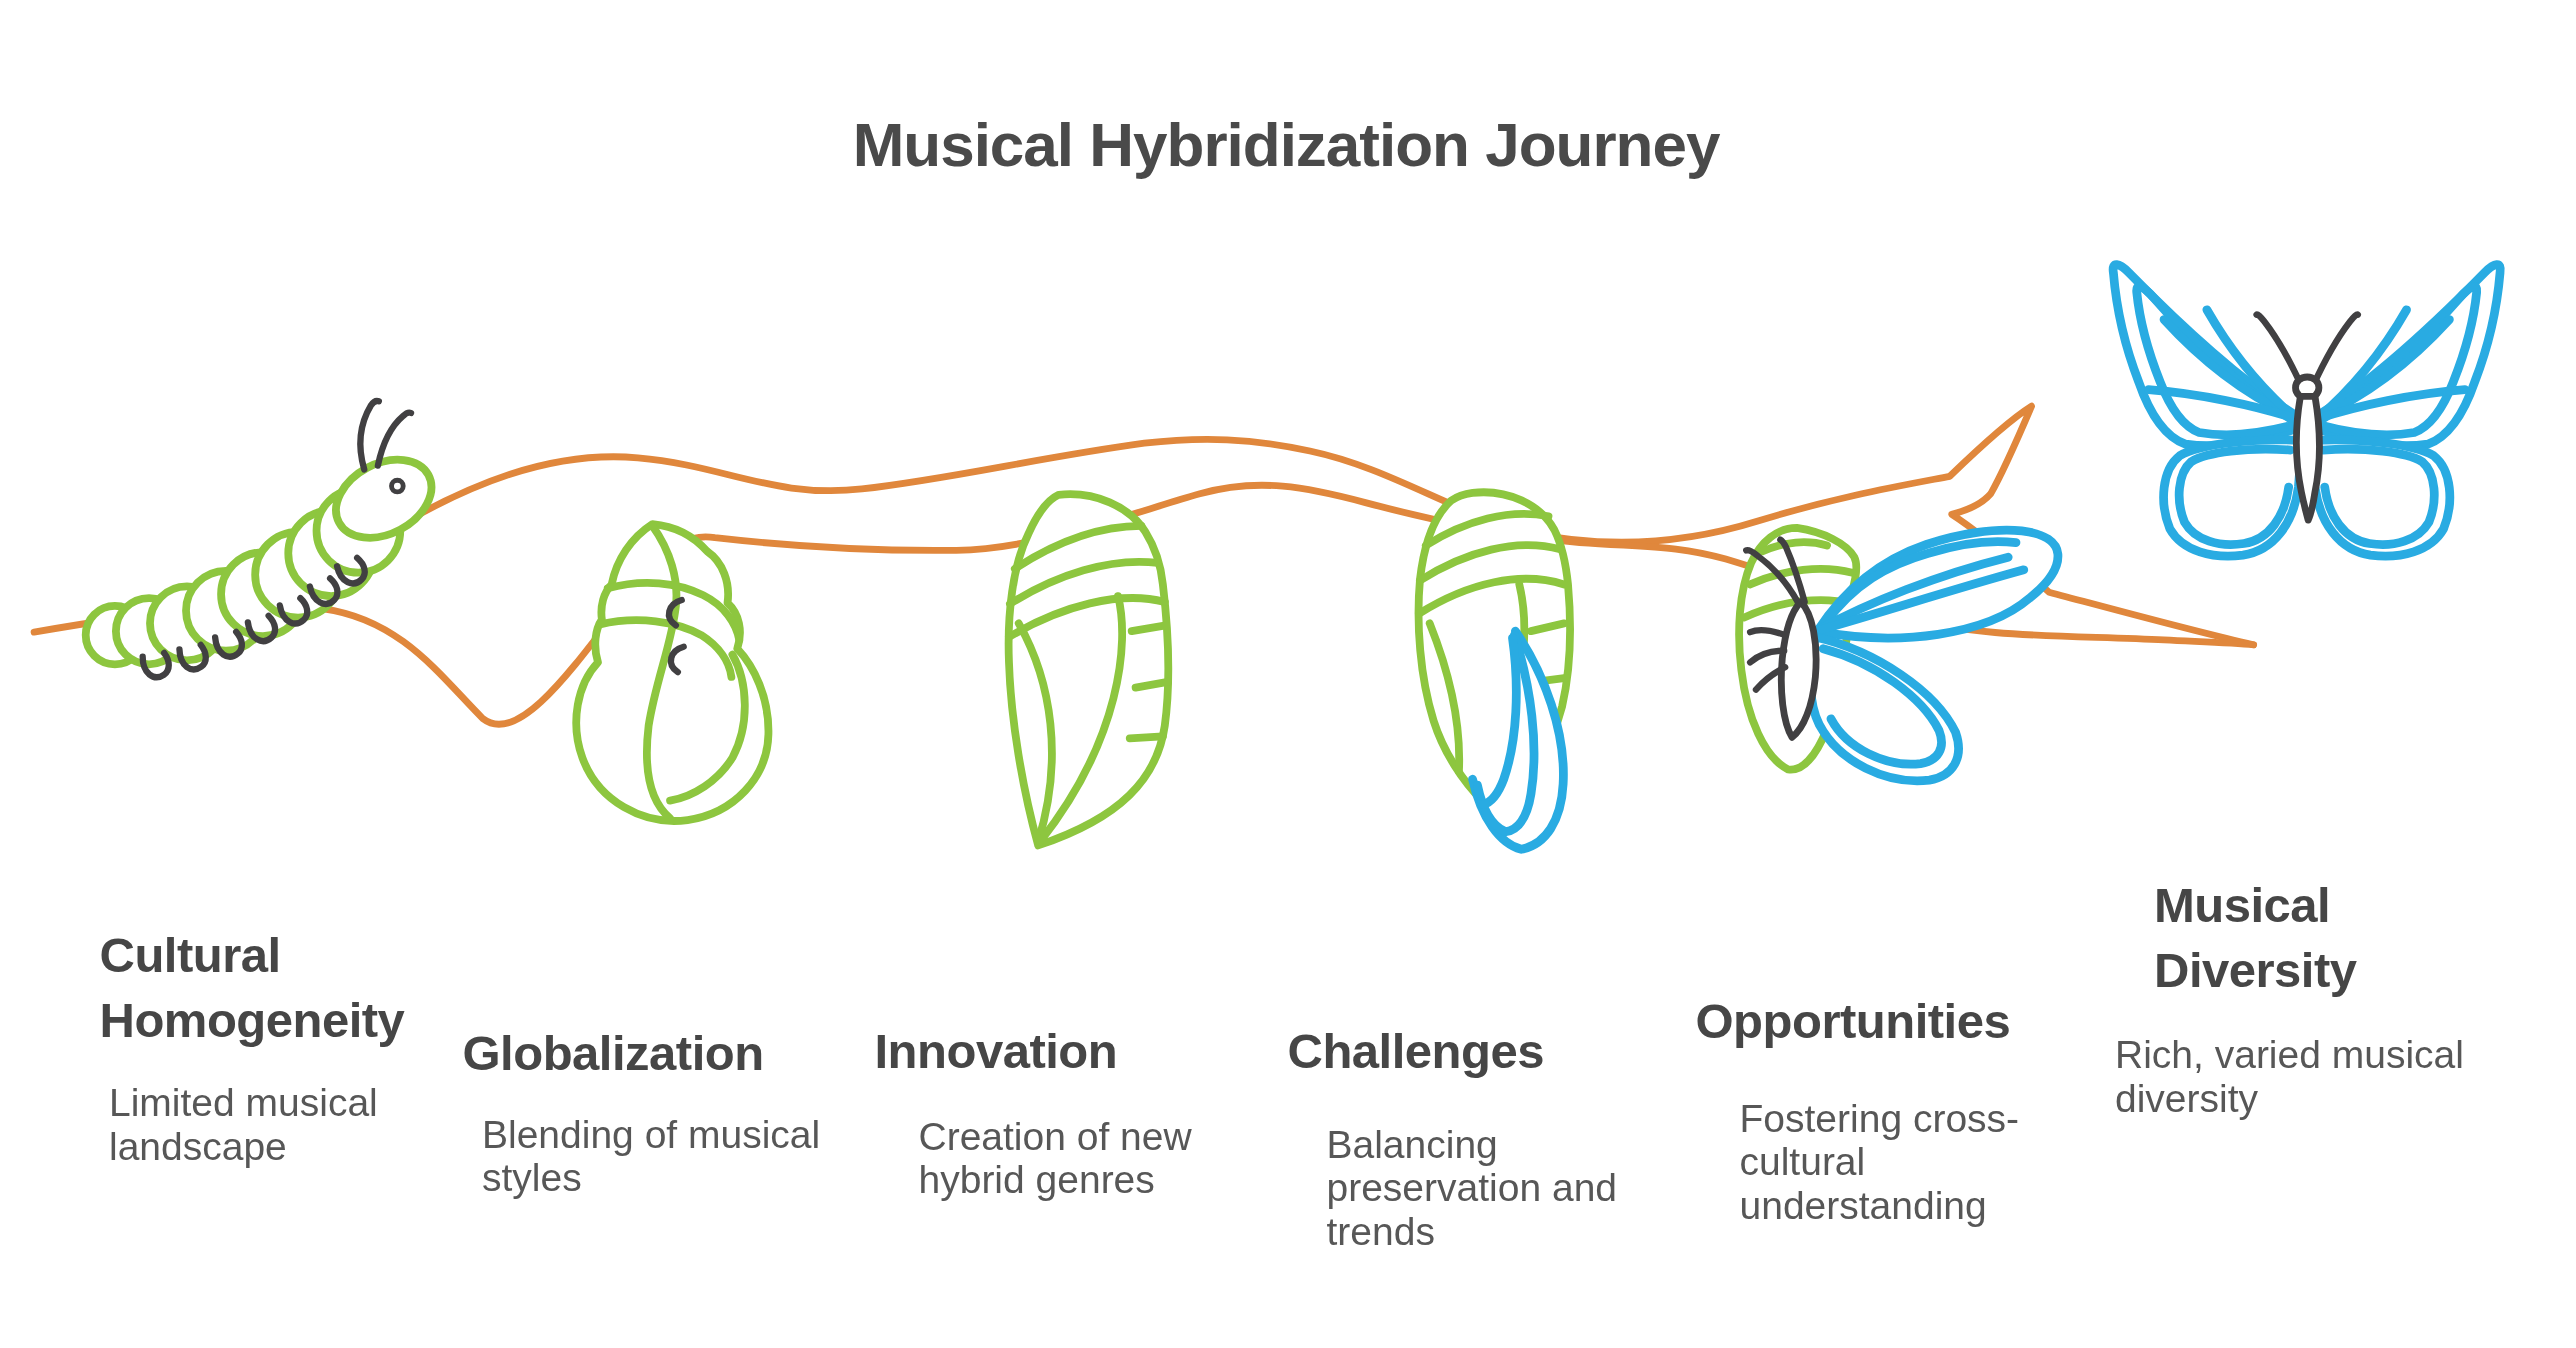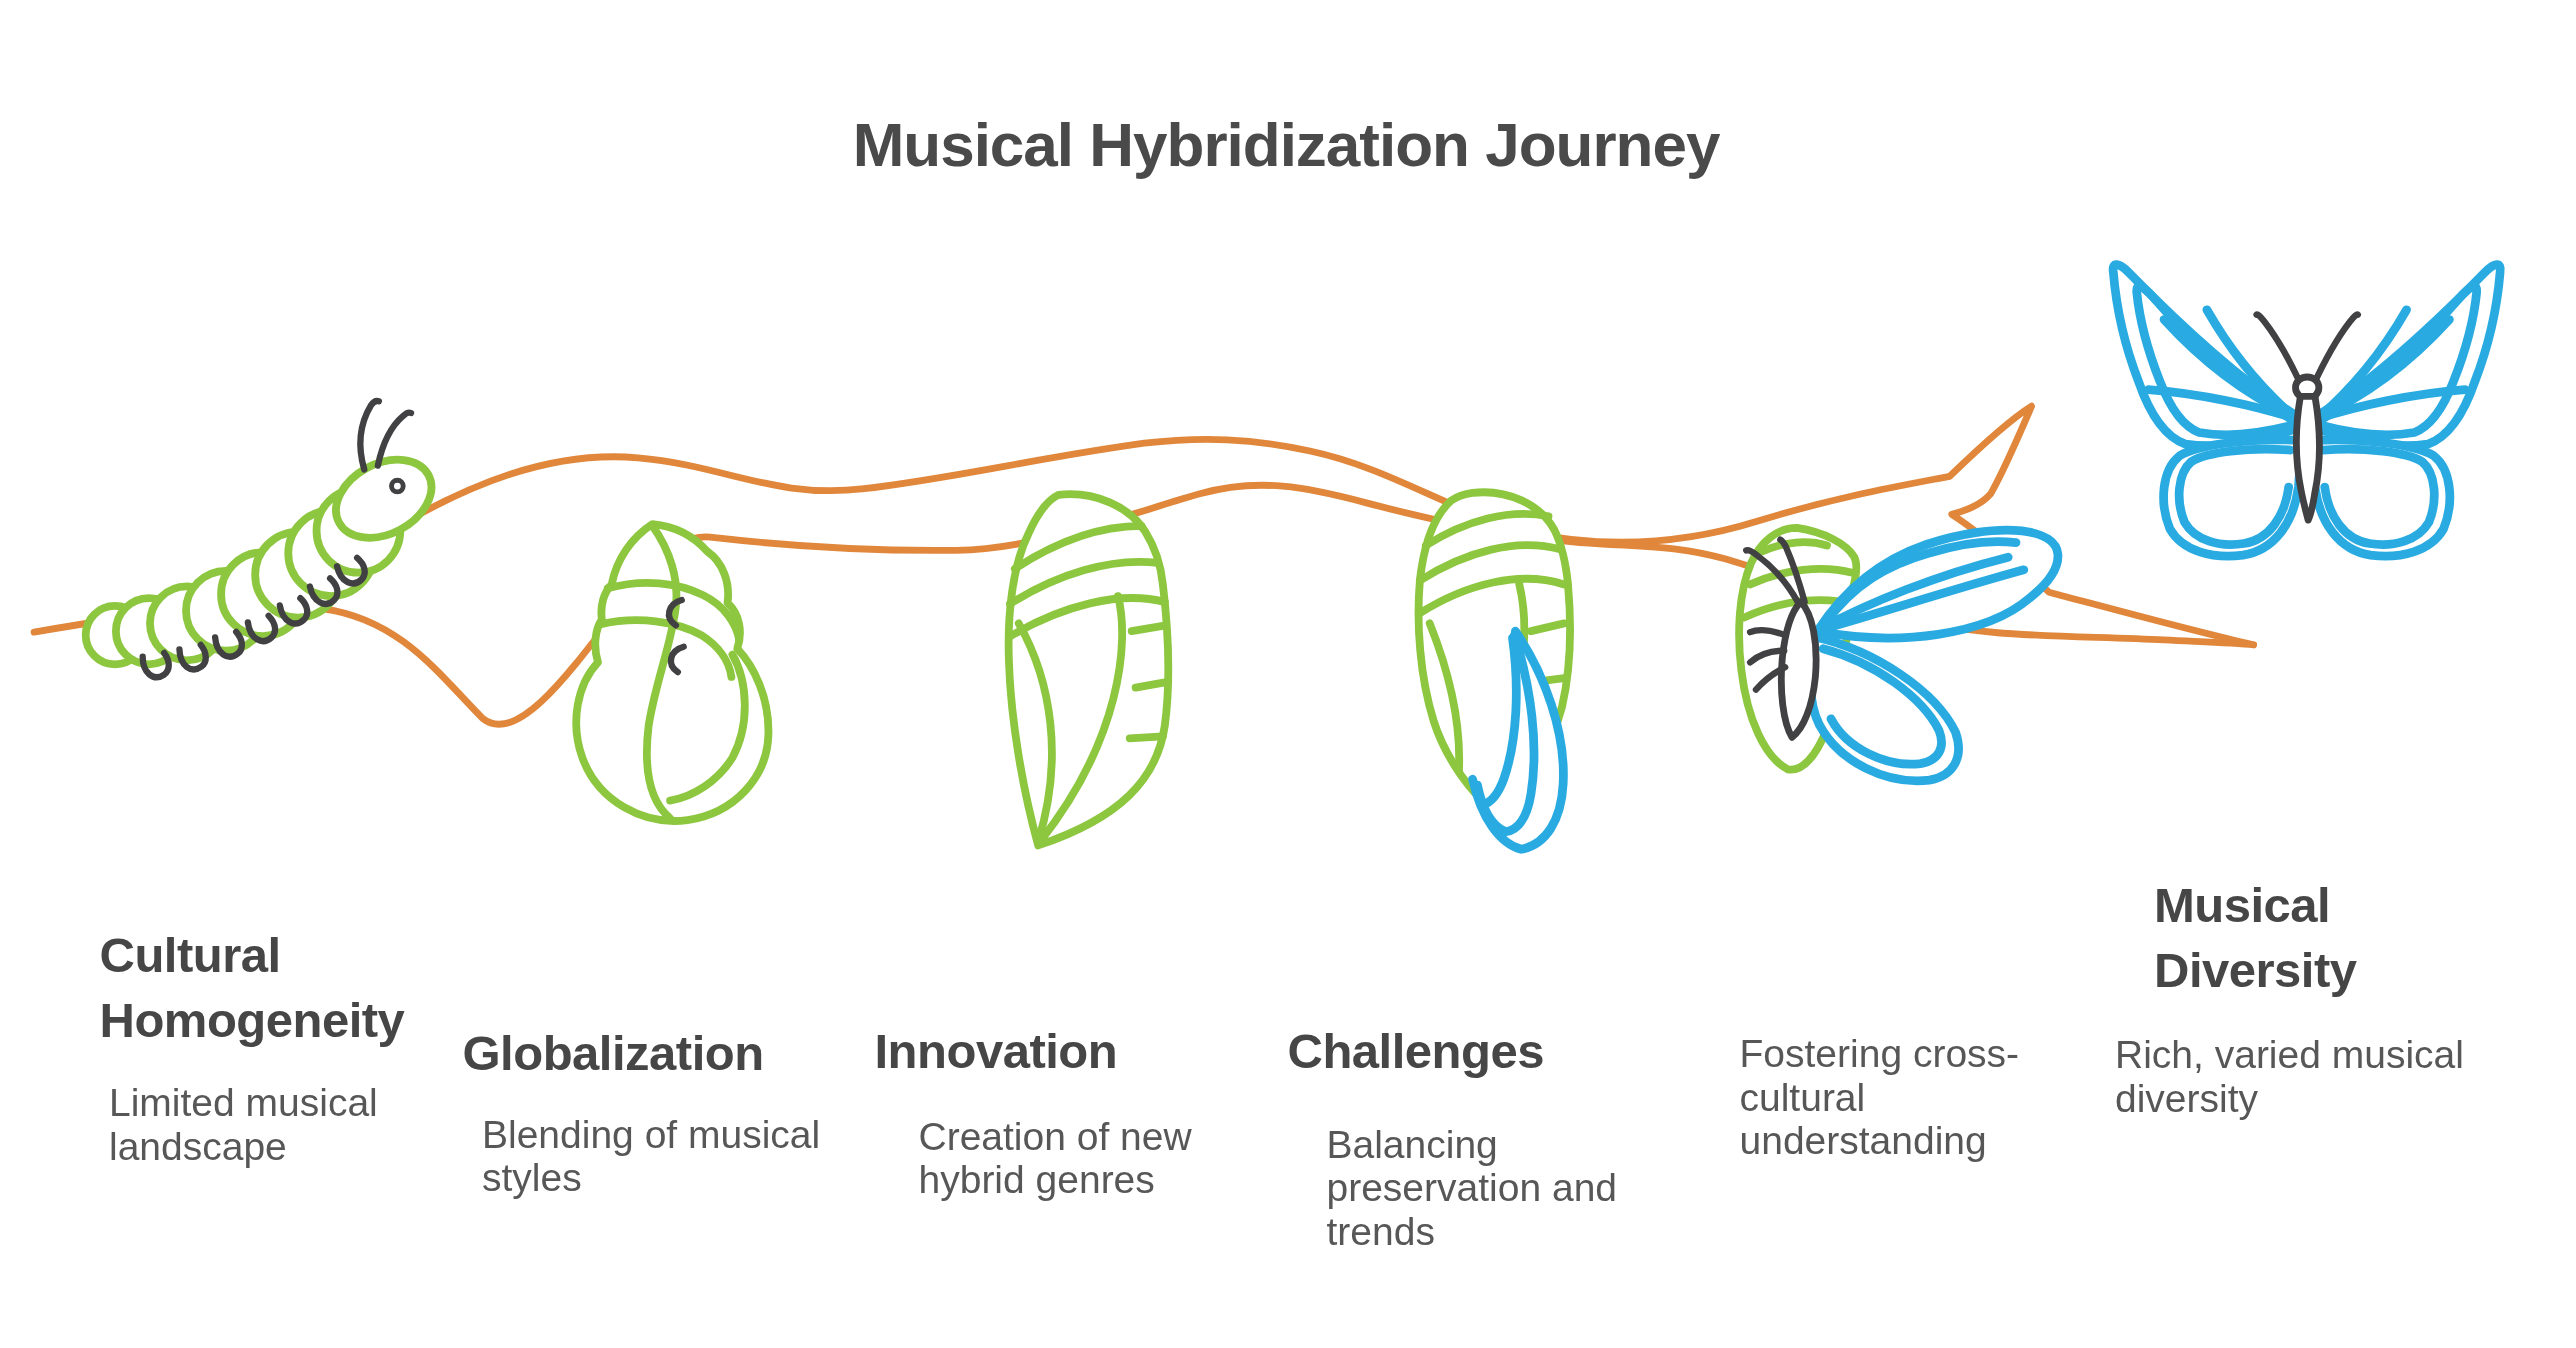--- a/index.html
+++ b/index.html
@@ -210,6 +210,7 @@
   </div>
 
   <div class="stage-label" style="left:1900px;top:989px;width:409px">
+    <h2>Opportunities</h2>
     <p style="width:321px;margin-top:43px">Fostering cross-cultural understanding</p>
   </div>
 

